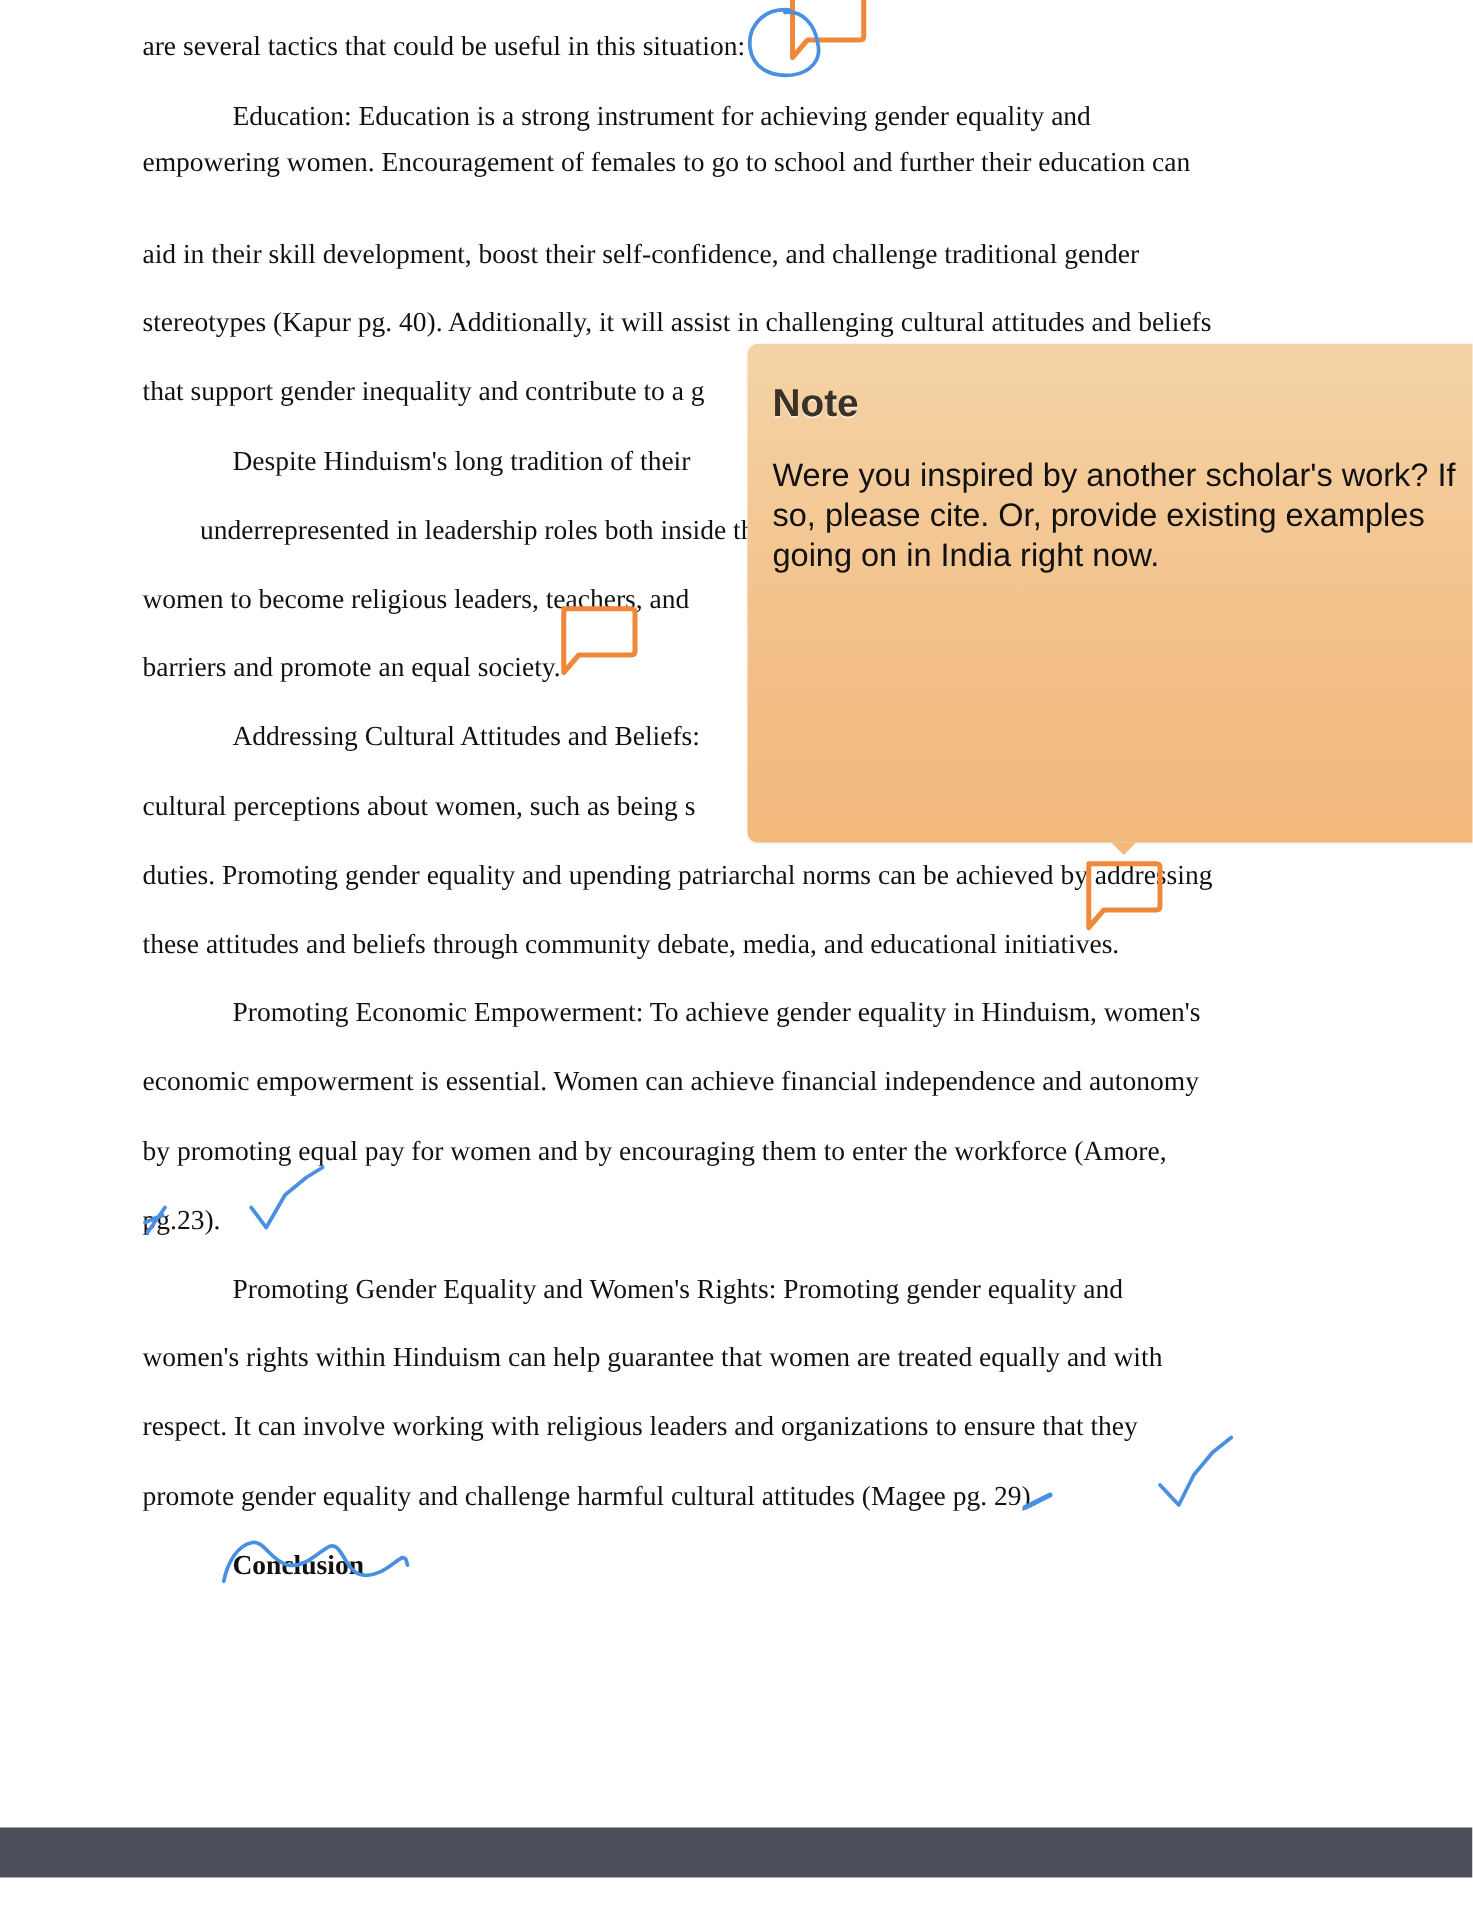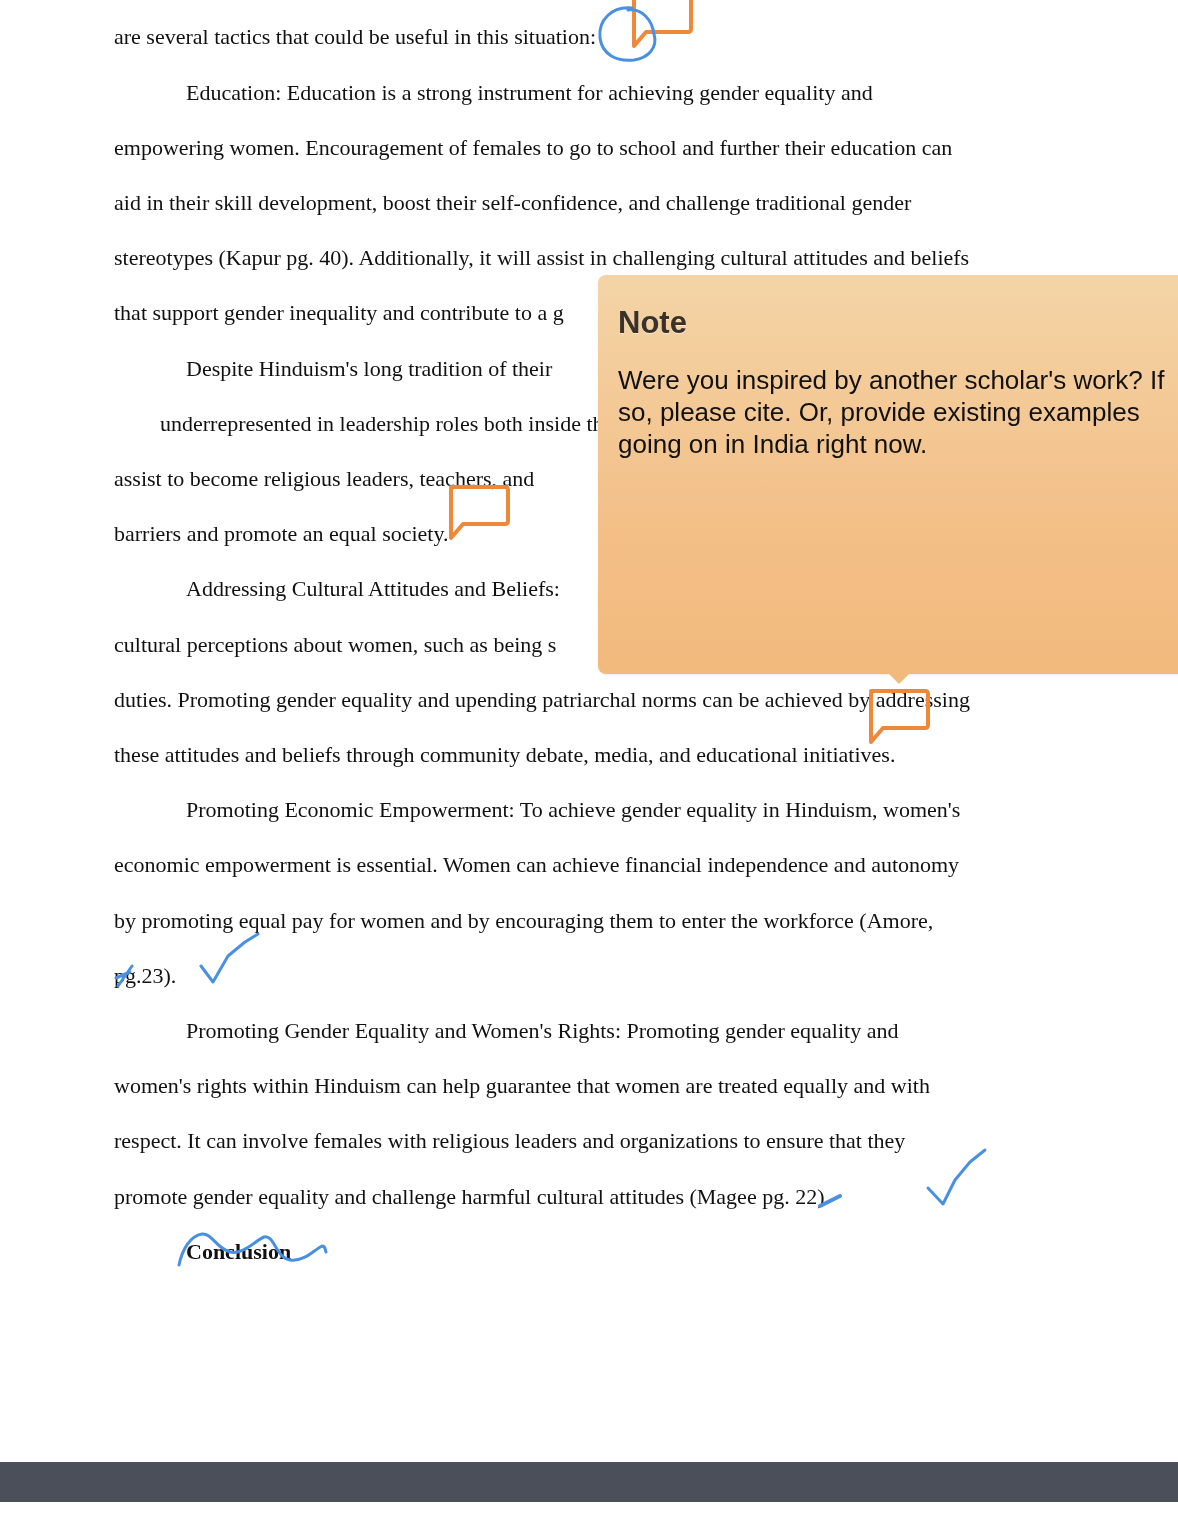--- a/index.html
+++ b/index.html
@@ -83,7 +83,7 @@
   <div id="lines">
       <div class="line" style="top: 24px;">are several tactics that could be useful in this situation:</div>
       <div class="line indent" style="top: 80px;">Education: Education is a strong instrument for achieving gender equality and</div>
-      <div class="line" style="top: 135px; text-align: center;">empowering women. Encouragement of females to go to school and further their education can</div>
+      <div class="line" style="top: 117px; text-align: center;">empowering women. Encouragement of females to go to school and further their education can</div>
       <div class="line" style="top: 190px;">aid in their skill development, boost their self-confidence, and challenge traditional gender</div>
       <div class="line" style="top: 245px;">stereotypes (Kapur pg. 40). Additionally, it will assist in challenging cultural attitudes and beliefs</div>
       <div class="line" style="top: 300px;">that support gender inequality and contribute to a g</div>

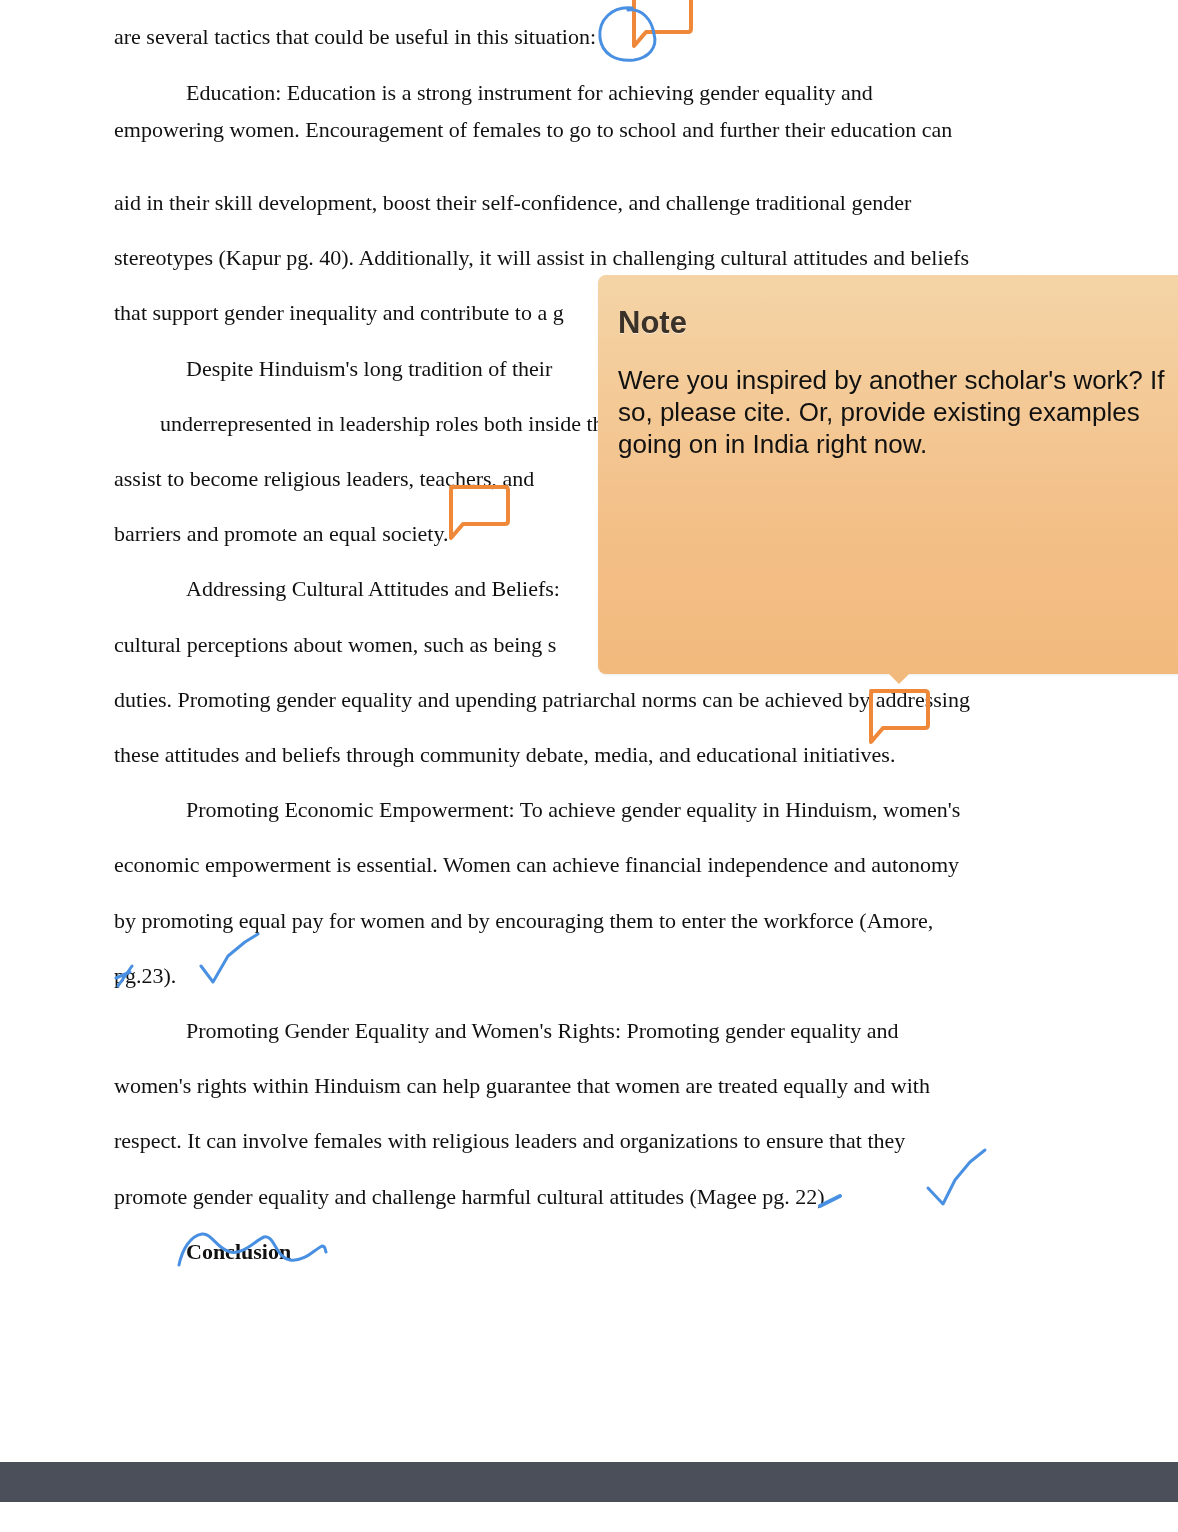--- a/index.html
+++ b/index.html
@@ -89,7 +89,7 @@
       <div class="line" style="top: 300px;">that support gender inequality and contribute to a g</div>
       <div class="line indent" style="top: 356px;">Despite Hinduism's long tradition of their</div>
       <div class="line" style="top: 411px; margin-left: 46px;">underrepresented in leadership roles both inside th</div>
-      <div class="line" style="top: 466px;">assist to become religious leaders, teachers, and</div>
+      <div class="line" style="top: 466px;">women to become religious leaders, teachers, and</div>
       <div class="line" style="top: 521px;">barriers and promote an equal society.</div>
       <div class="line indent" style="top: 576px;">Addressing Cultural Attitudes and Beliefs:</div>
       <div class="line" style="top: 632px;">cultural perceptions about women, such as being s</div>

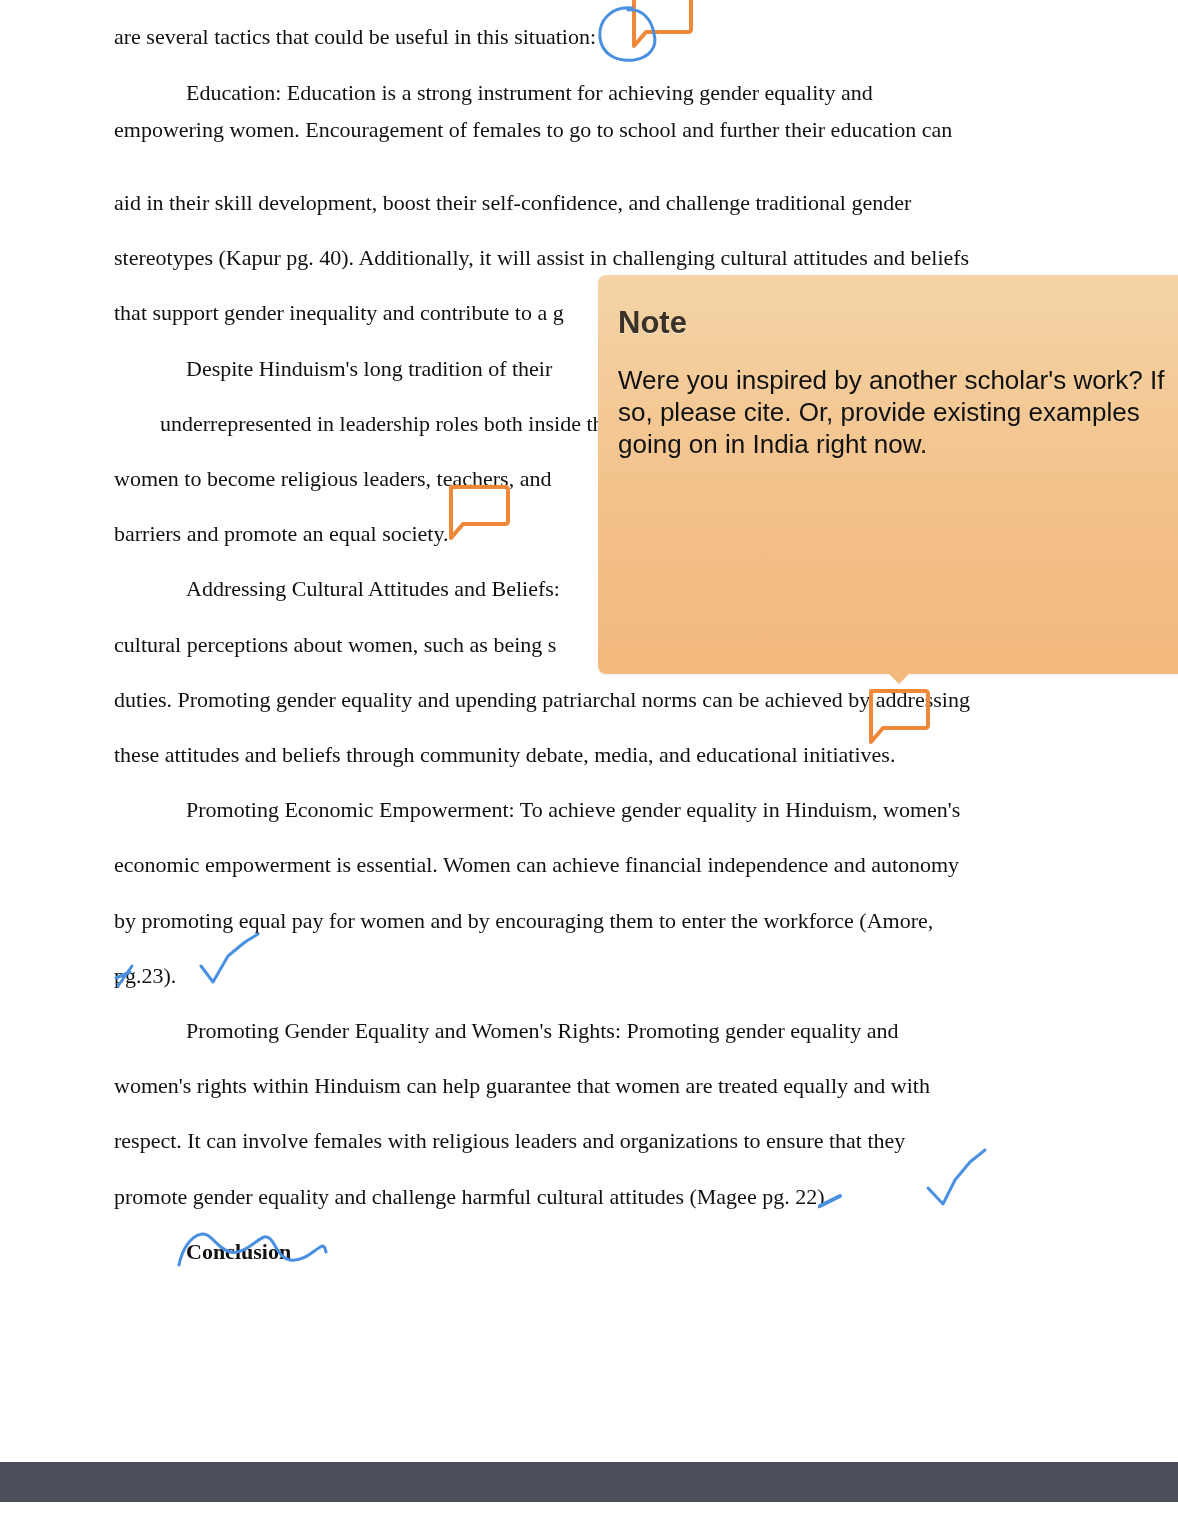--- a/index.html
+++ b/index.html
@@ -101,7 +101,7 @@
       <div class="line" style="top: 963px;">pg.23).</div>
       <div class="line indent" style="top: 1018px;">Promoting Gender Equality and Women's Rights: Promoting gender equality and</div>
       <div class="line" style="top: 1073px;">women's rights within Hinduism can help guarantee that women are treated equally and with</div>
-      <div class="line" style="top: 1128px;">respect. It can involve females with religious leaders and organizations to ensure that they</div>
+      <div class="line" style="top: 1128px;">respect. It can involve working with religious leaders and organizations to ensure that they</div>
       <div class="line" style="top: 1184px;">promote gender equality and challenge harmful cultural attitudes (Magee pg. 22).</div>
       <div class="line indent bold" style="top: 1239px;">Conclusion</div>
     </div>

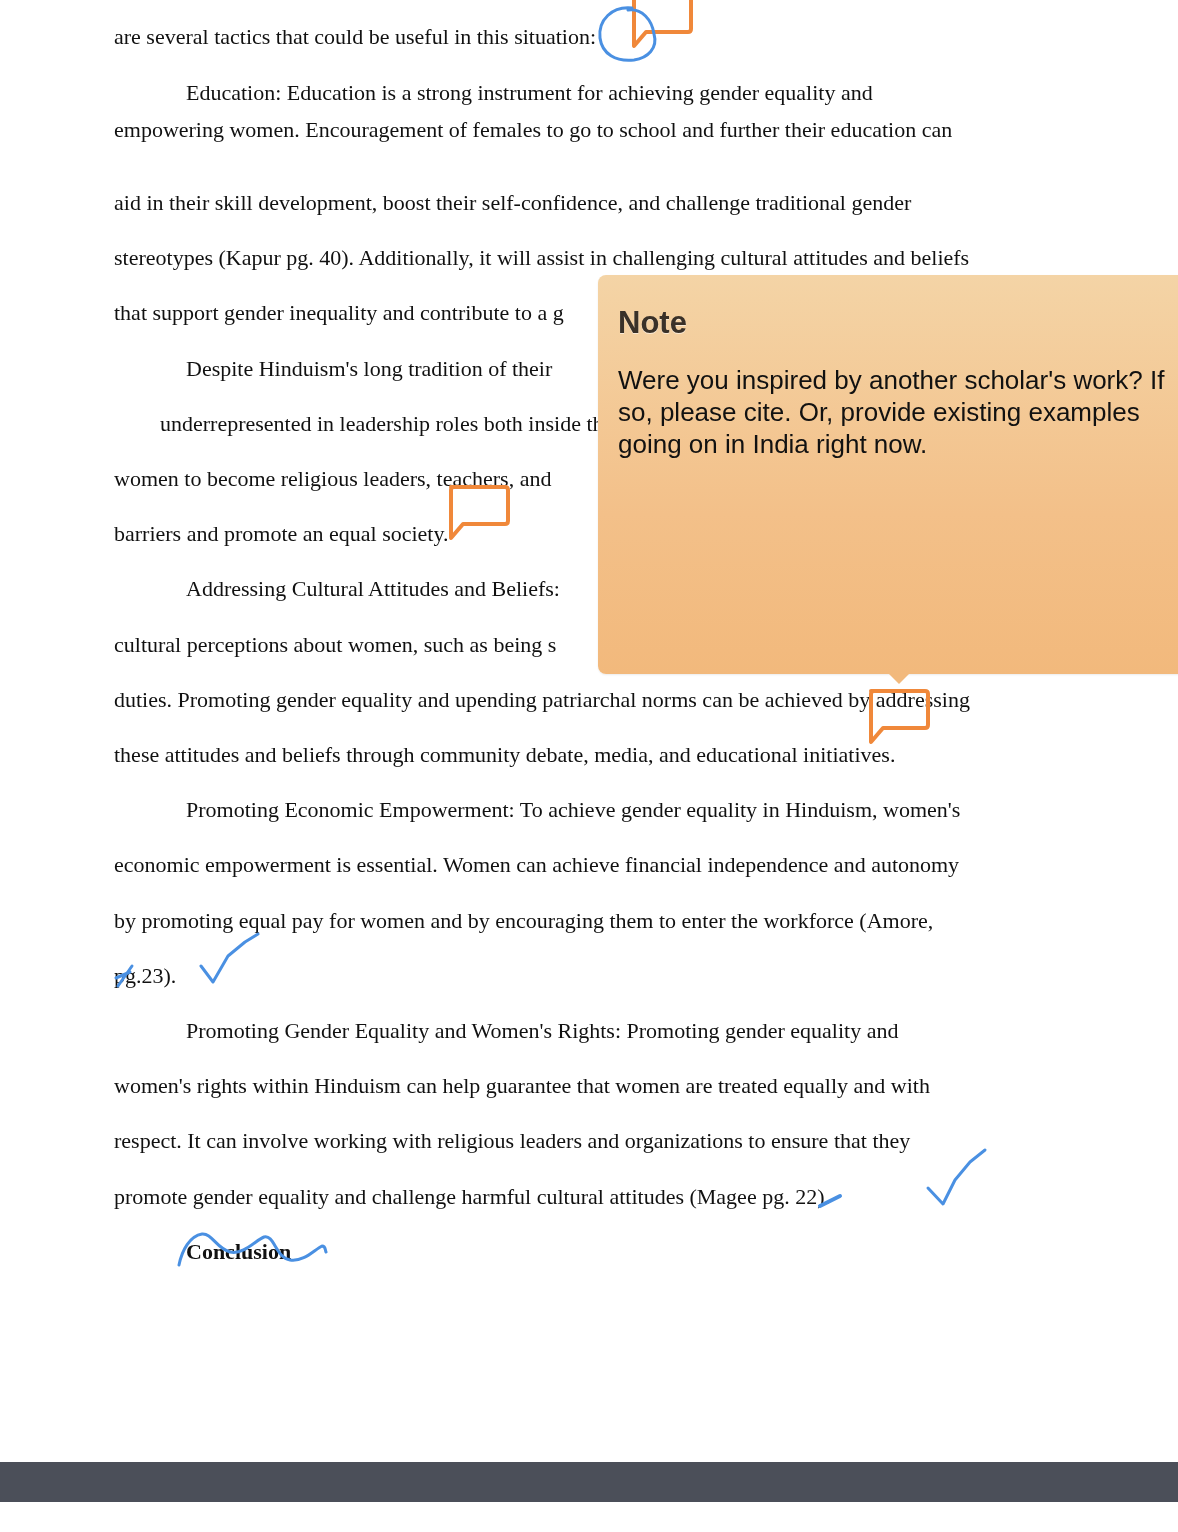--- a/index.html
+++ b/index.html
@@ -102,7 +102,7 @@
       <div class="line indent" style="top: 1018px;">Promoting Gender Equality and Women's Rights: Promoting gender equality and</div>
       <div class="line" style="top: 1073px;">women's rights within Hinduism can help guarantee that women are treated equally and with</div>
       <div class="line" style="top: 1128px;">respect. It can involve working with religious leaders and organizations to ensure that they</div>
-      <div class="line" style="top: 1184px;">promote gender equality and challenge harmful cultural attitudes (Magee pg. 22).</div>
+      <div class="line" style="top: 1184px;">promote gender equality and challenge harmful cultural attitudes (Magee pg. 29).</div>
       <div class="line indent bold" style="top: 1239px;">Conclusion</div>
     </div>
 </div>

